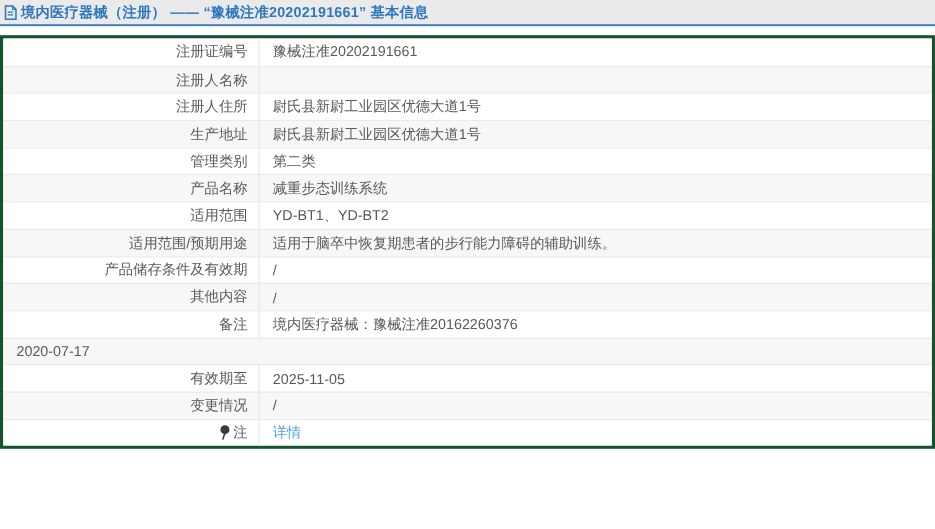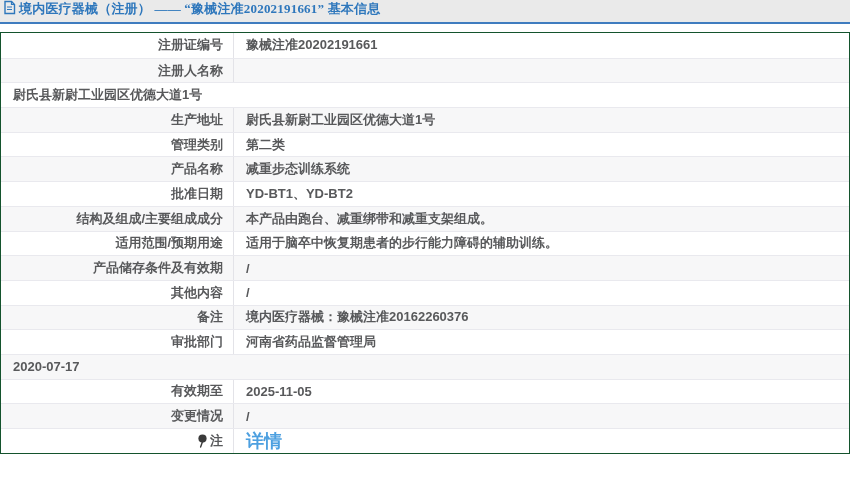--- a/index.html
+++ b/index.html
@@ -6,7 +6,7 @@
   html,body { width:850px; height:481px; background:#ffffff; overflow:hidden;
     font-family:"Liberation Sans","DejaVu Sans",sans-serif; }
   .titlebar { height:24px; background:#eaeaea; border-bottom:2px solid #3f7cbf;
-    display:flex; align-items:flex-start; padding-left:3px;font-family:Liberation Serif, serif; }
+    display:flex; align-items:center; padding-left:3px; }
   .doc-icon { display:inline-flex; align-items:center; margin-right:3px; }
   .page-title { color:#2e77bc; font-size:13px; font-weight:bold; letter-spacing:0.2px;
     white-space:nowrap; }

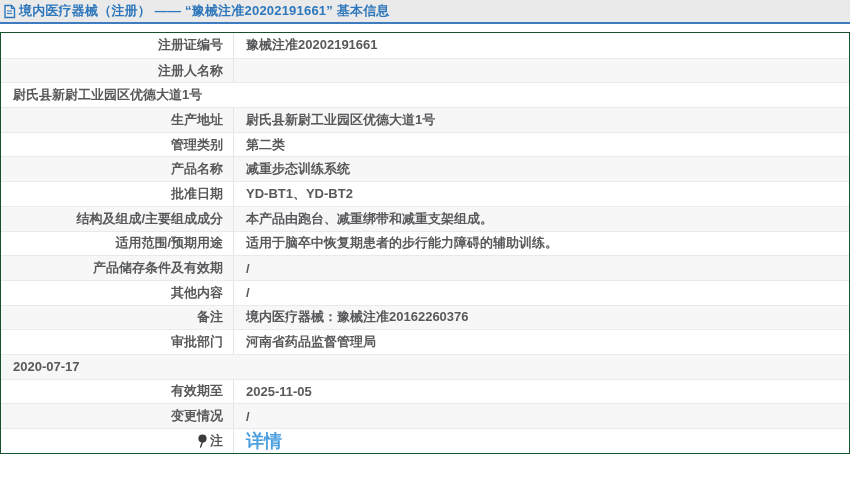--- a/index.html
+++ b/index.html
@@ -11,7 +11,7 @@
   .page-title { color:#2e77bc; font-size:13px; font-weight:bold; letter-spacing:0.2px;
     white-space:nowrap; }
   .gap { height:8px; background:#ffffff; }
-  .info-table { border:1px solid #14532d; width:850px;font-weight:bold; }
+  .info-table { border:3px solid #14532d; width:850px; }
   .row { display:flex; height:24.7px; border-top:1px solid #e9e9ee; background:#ffffff; }
   .row:first-child { border-top:none; }
   .row:nth-child(even) { background:#f7f7f8; }

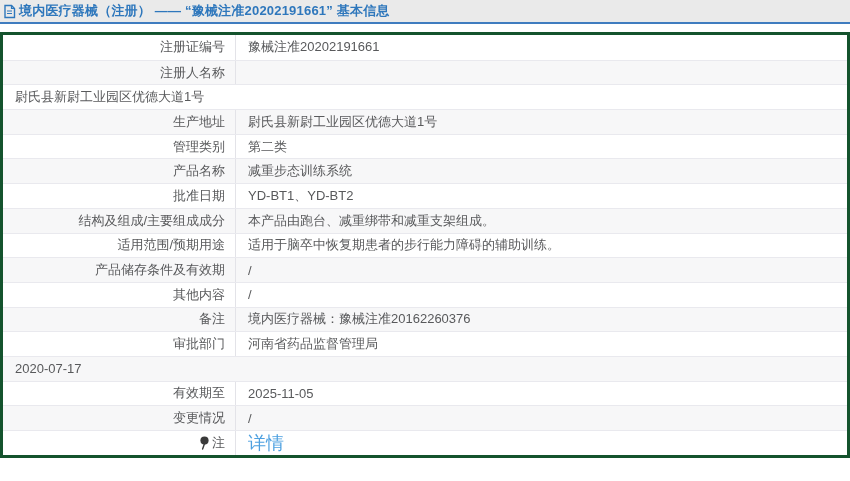--- a/index.html
+++ b/index.html
@@ -48,6 +48,7 @@
     <div class="label-cell">注册人名称</div>
   </div>
   <div class="row">
+    <div class="label-cell">注册人住所</div>
     <div class="value-cell">尉氏县新尉工业园区优德大道1号</div>
   </div>
   <div class="row">

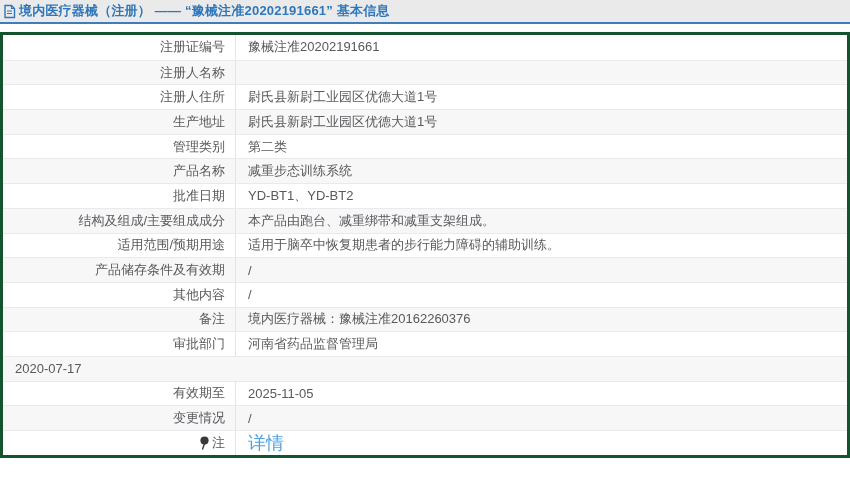--- a/index.html
+++ b/index.html
@@ -64,7 +64,7 @@
     <div class="value-cell">减重步态训练系统</div>
   </div>
   <div class="row">
-    <div class="label-cell">批准日期</div>
+    <div class="label-cell">适用范围</div>
     <div class="value-cell">YD-BT1、YD-BT2</div>
   </div>
   <div class="row">

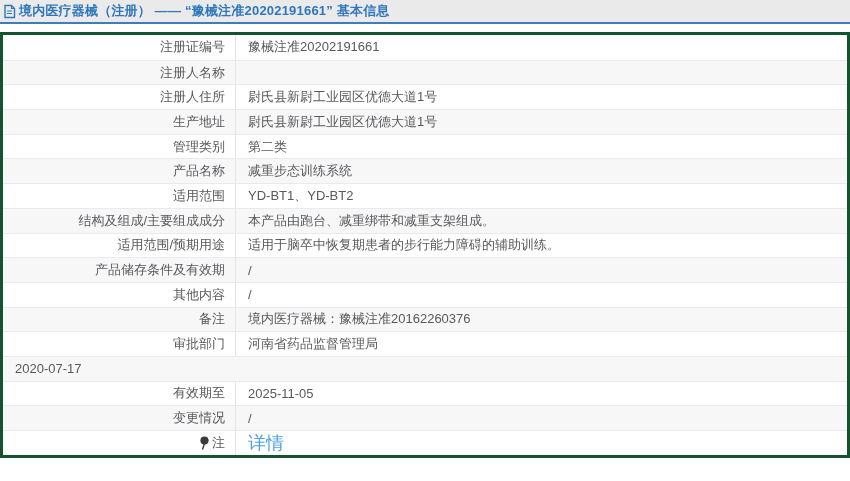--- a/index.html
+++ b/index.html
@@ -68,10 +68,6 @@
     <div class="value-cell">YD-BT1、YD-BT2</div>
   </div>
   <div class="row">
-    <div class="label-cell">结构及组成/主要组成成分</div>
-    <div class="value-cell">本产品由跑台、减重绑带和减重支架组成。</div>
-  </div>
-  <div class="row">
     <div class="label-cell">适用范围/预期用途</div>
     <div class="value-cell">适用于脑卒中恢复期患者的步行能力障碍的辅助训练。</div>
   </div>

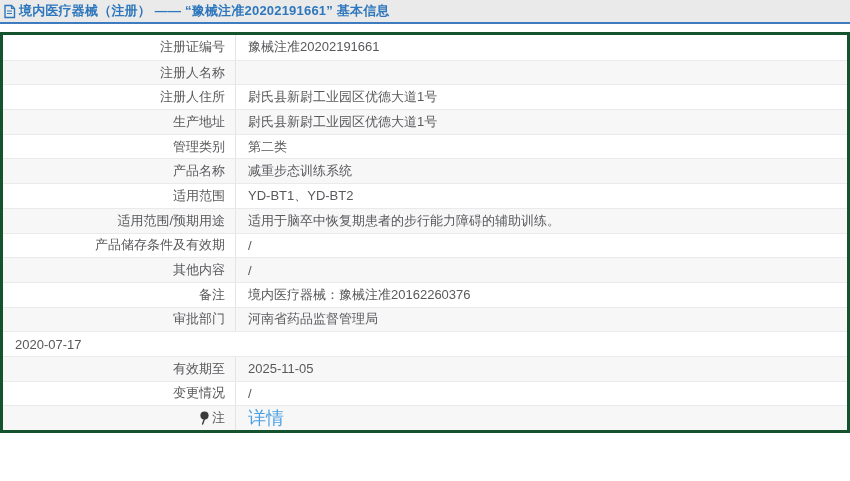--- a/index.html
+++ b/index.html
@@ -84,10 +84,6 @@
     <div class="value-cell">境内医疗器械：豫械注准20162260376</div>
   </div>
   <div class="row">
-    <div class="label-cell">审批部门</div>
-    <div class="value-cell">河南省药品监督管理局</div>
-  </div>
-  <div class="row">
     <div class="value-cell">2020-07-17</div>
   </div>
   <div class="row">

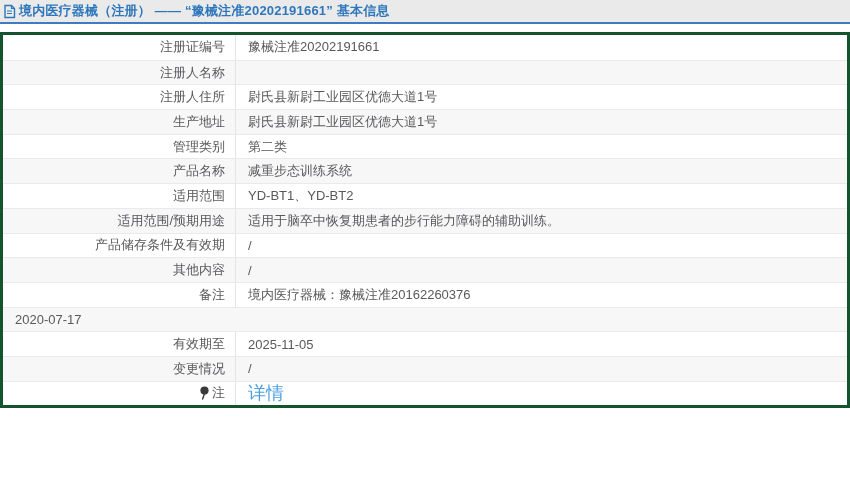--- a/index.html
+++ b/index.html
@@ -21,7 +21,7 @@
   .value-cell { flex:1; display:flex; align-items:center; padding-left:12px;
     color:#58595b; font-size:13px; white-space:nowrap; }
   .pin-icon { display:inline-flex; align-items:center; margin-right:2px; }
-  a.detail-link { color:#4da0e0; text-decoration:none; font-size:18px; cursor:pointer; }
+  a.detail-link { color:#4da0e0; text-decoration:none; font-size:13px; cursor:pointer; }
 </style>
 </head>
 <body>

